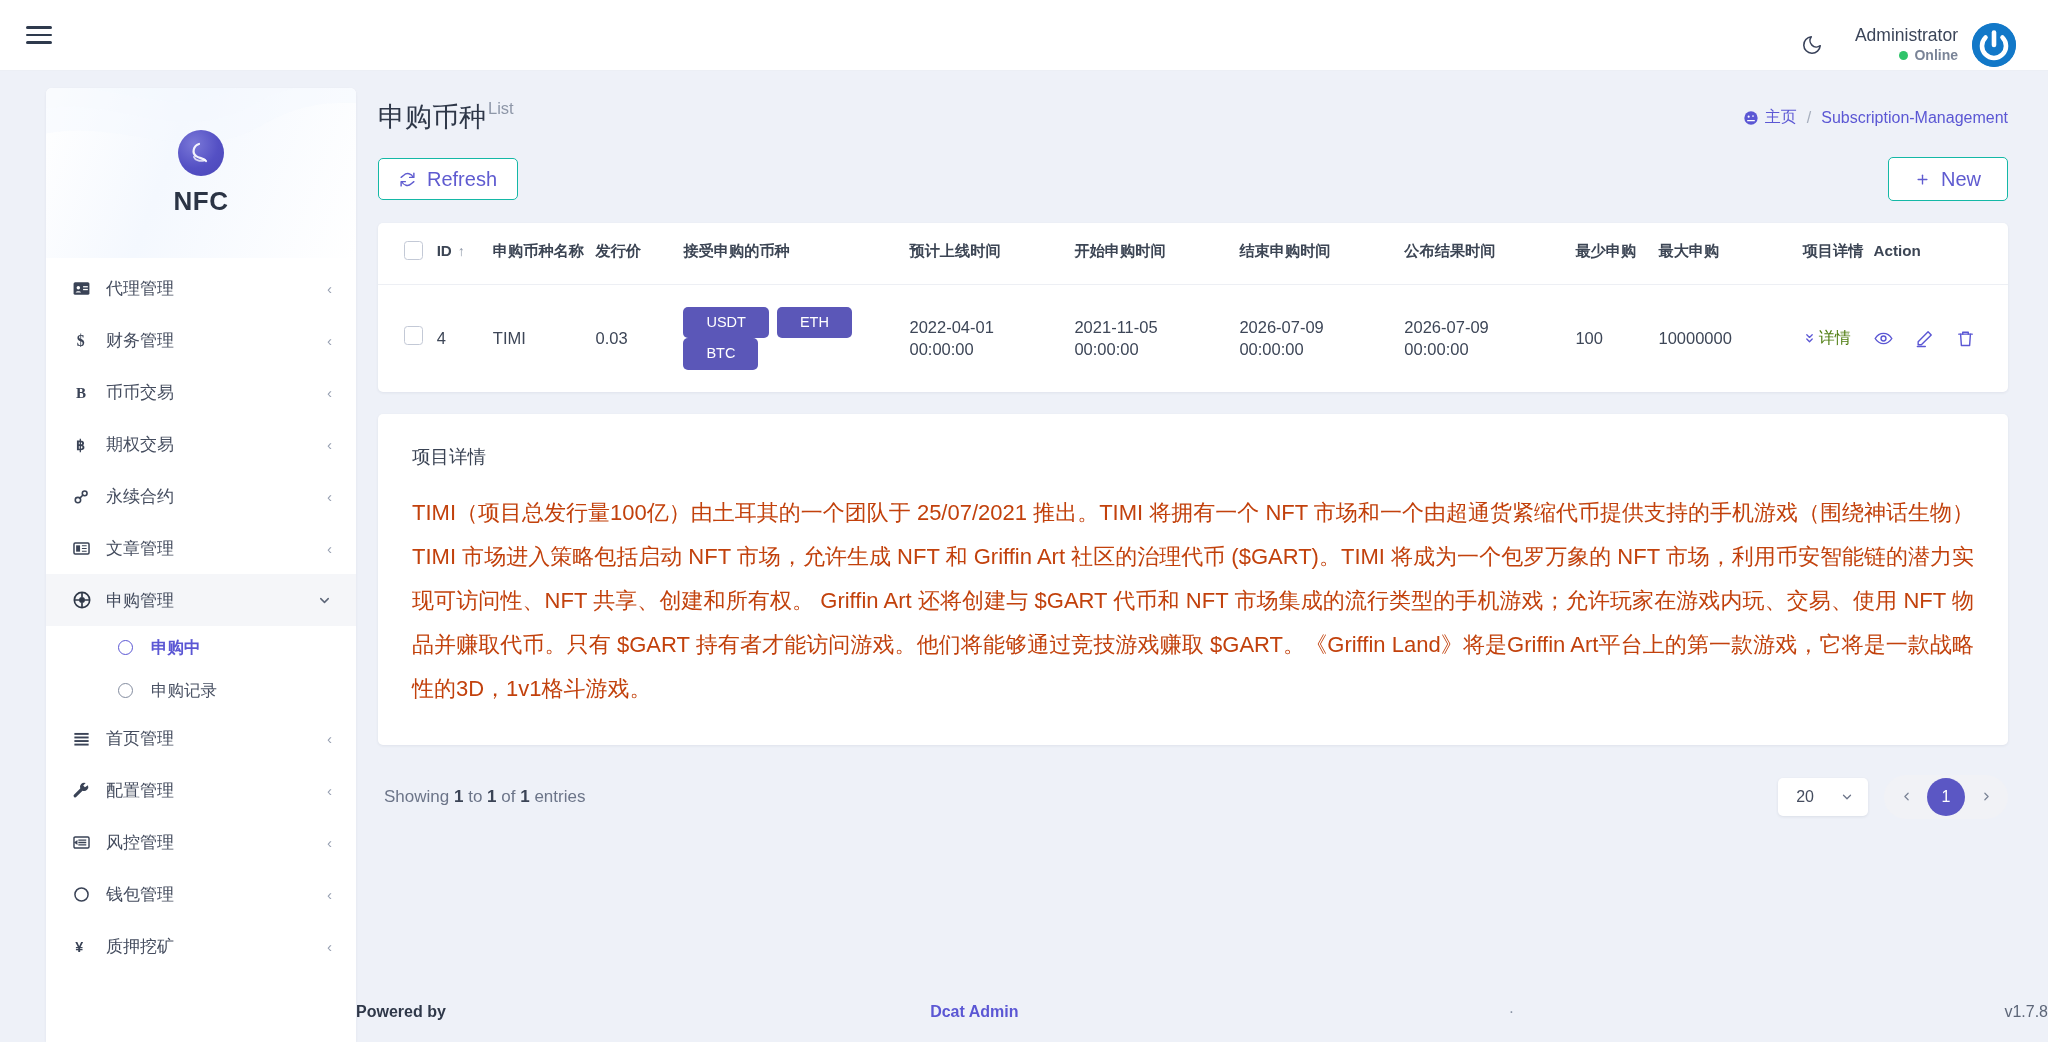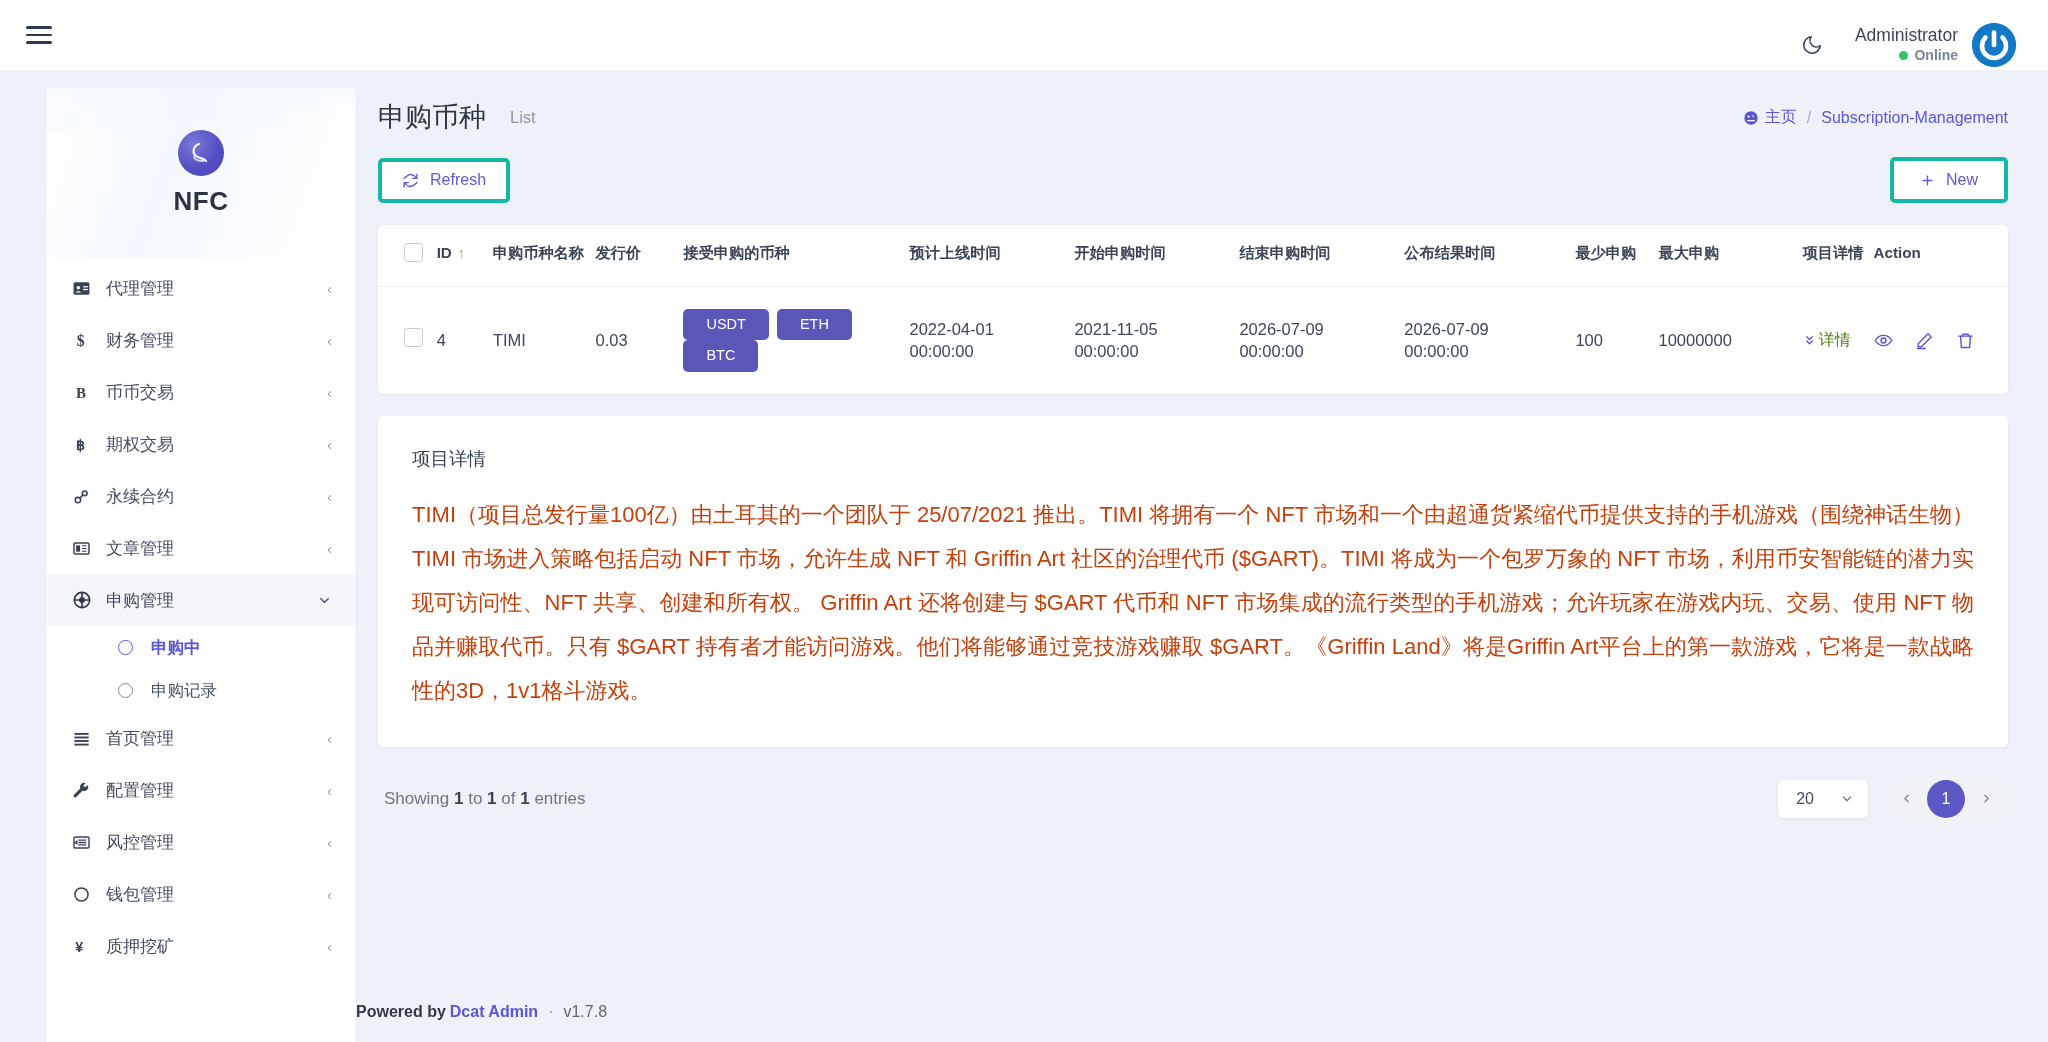--- a/index.html
+++ b/index.html
@@ -76,7 +76,7 @@
   
   .main { position: absolute; top: 71px; left: 356px; width: 1692px; height: 971px; }
   .page-head { display: flex; align-items: flex-start; justify-content: space-between; padding: 28px 40px 0 22px;}
-  .title-row { display: flex; align-items: center; gap: 24px;}
+  .title-row { display: flex; align-items: flex-start; gap: 2px;}
   .page-title { font-size: 27px; color: #2e3748; font-weight: 400;}
   .page-sub { font-size: 16.5px; color: #8e97a8;}
   .breadcrumb { display: flex; align-items: center; gap: 10px; font-size: 16px; padding-top: 8px;}

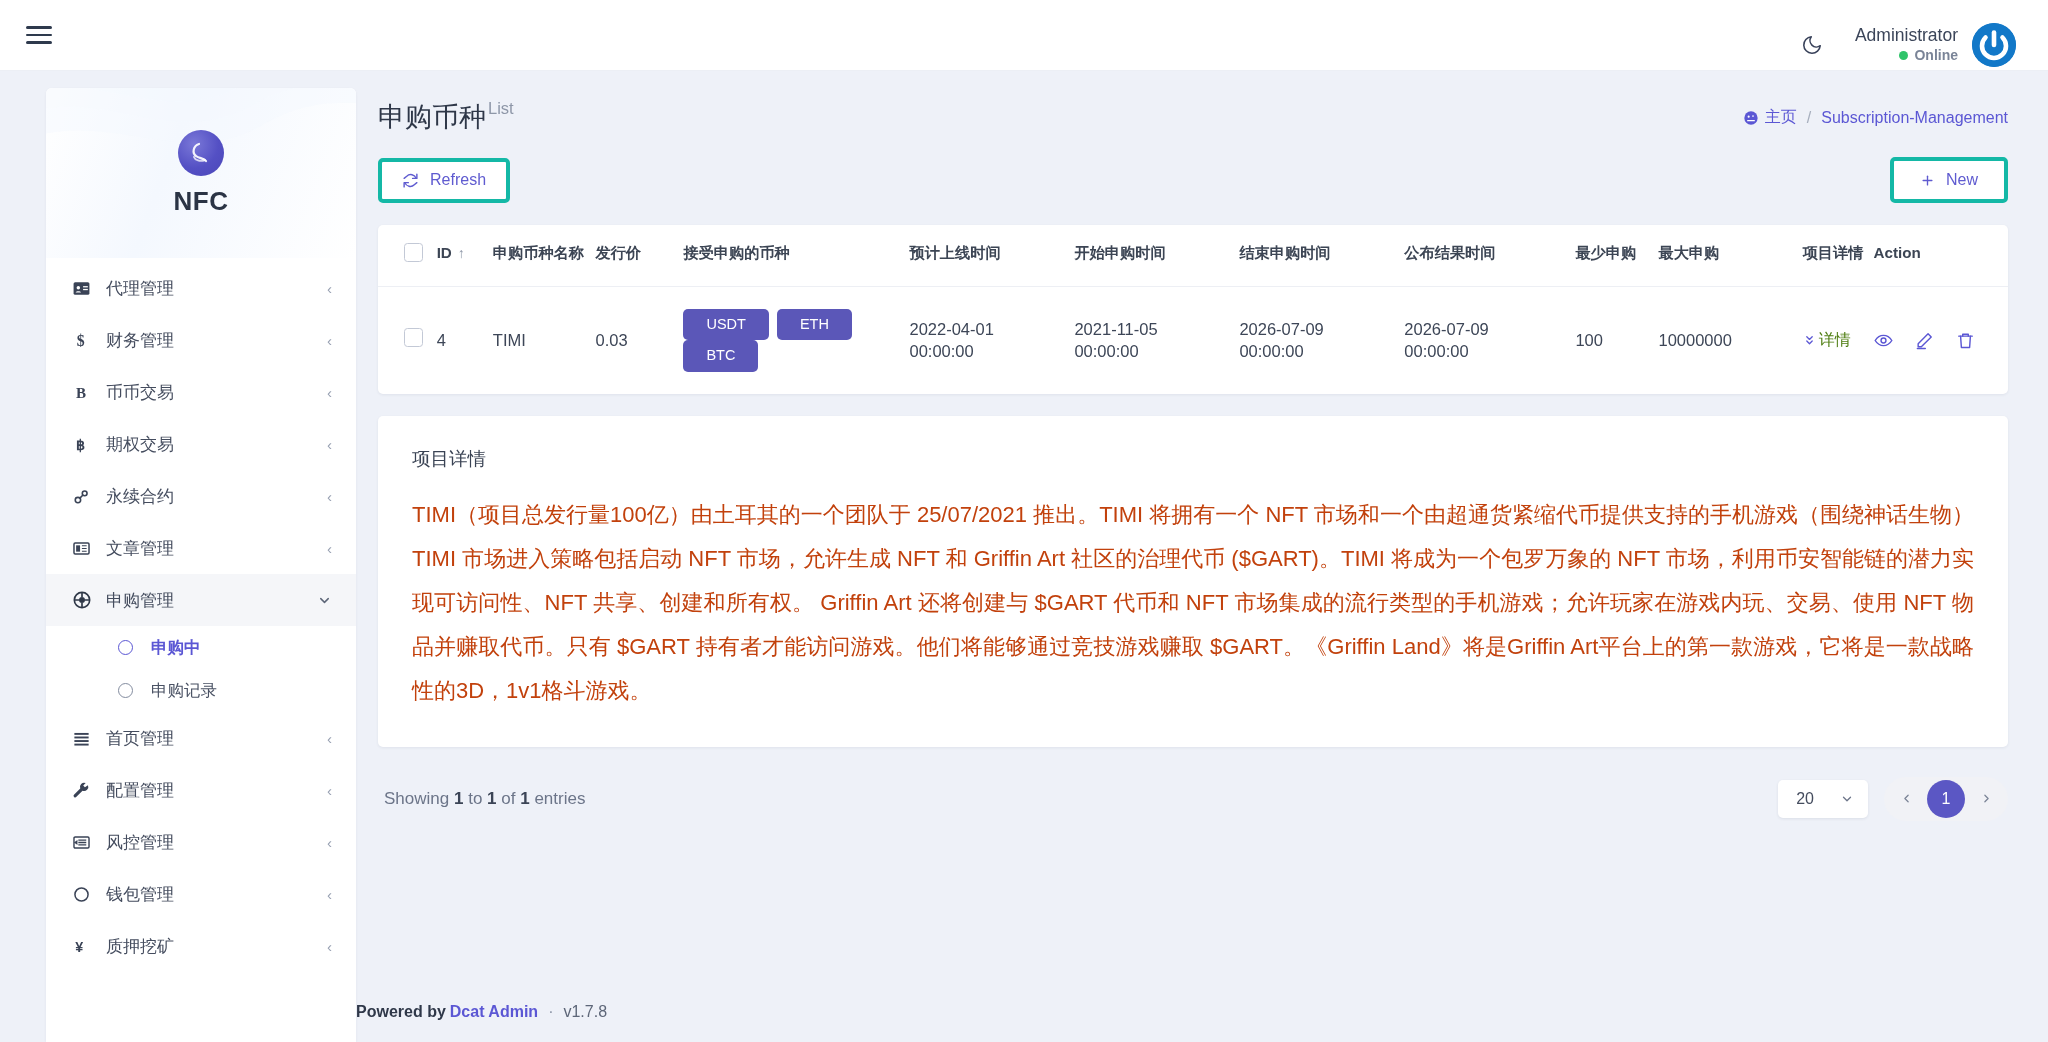--- a/index.html
+++ b/index.html
@@ -86,8 +86,8 @@
 
   .action-row { display: flex; align-items: center; justify-content: space-between; padding: 22px 40px 0 22px;}
   .btn {
-    display: inline-flex; align-items: center; gap: 11px; font-size: 16px;
-    border: 4px solid #14b8a6; color: #5f5bd0; background: #fff;
+    display: inline-flex; align-items: center; gap: 11px; font-size: 20px;
+    border: 1px solid #14b8a6; color: #5f5bd0; background: #fff;
     border-radius: 5px; padding: 10px 20px; cursor: pointer; line-height: 1;
   }
   .btn.new { padding: 11px 26px; }

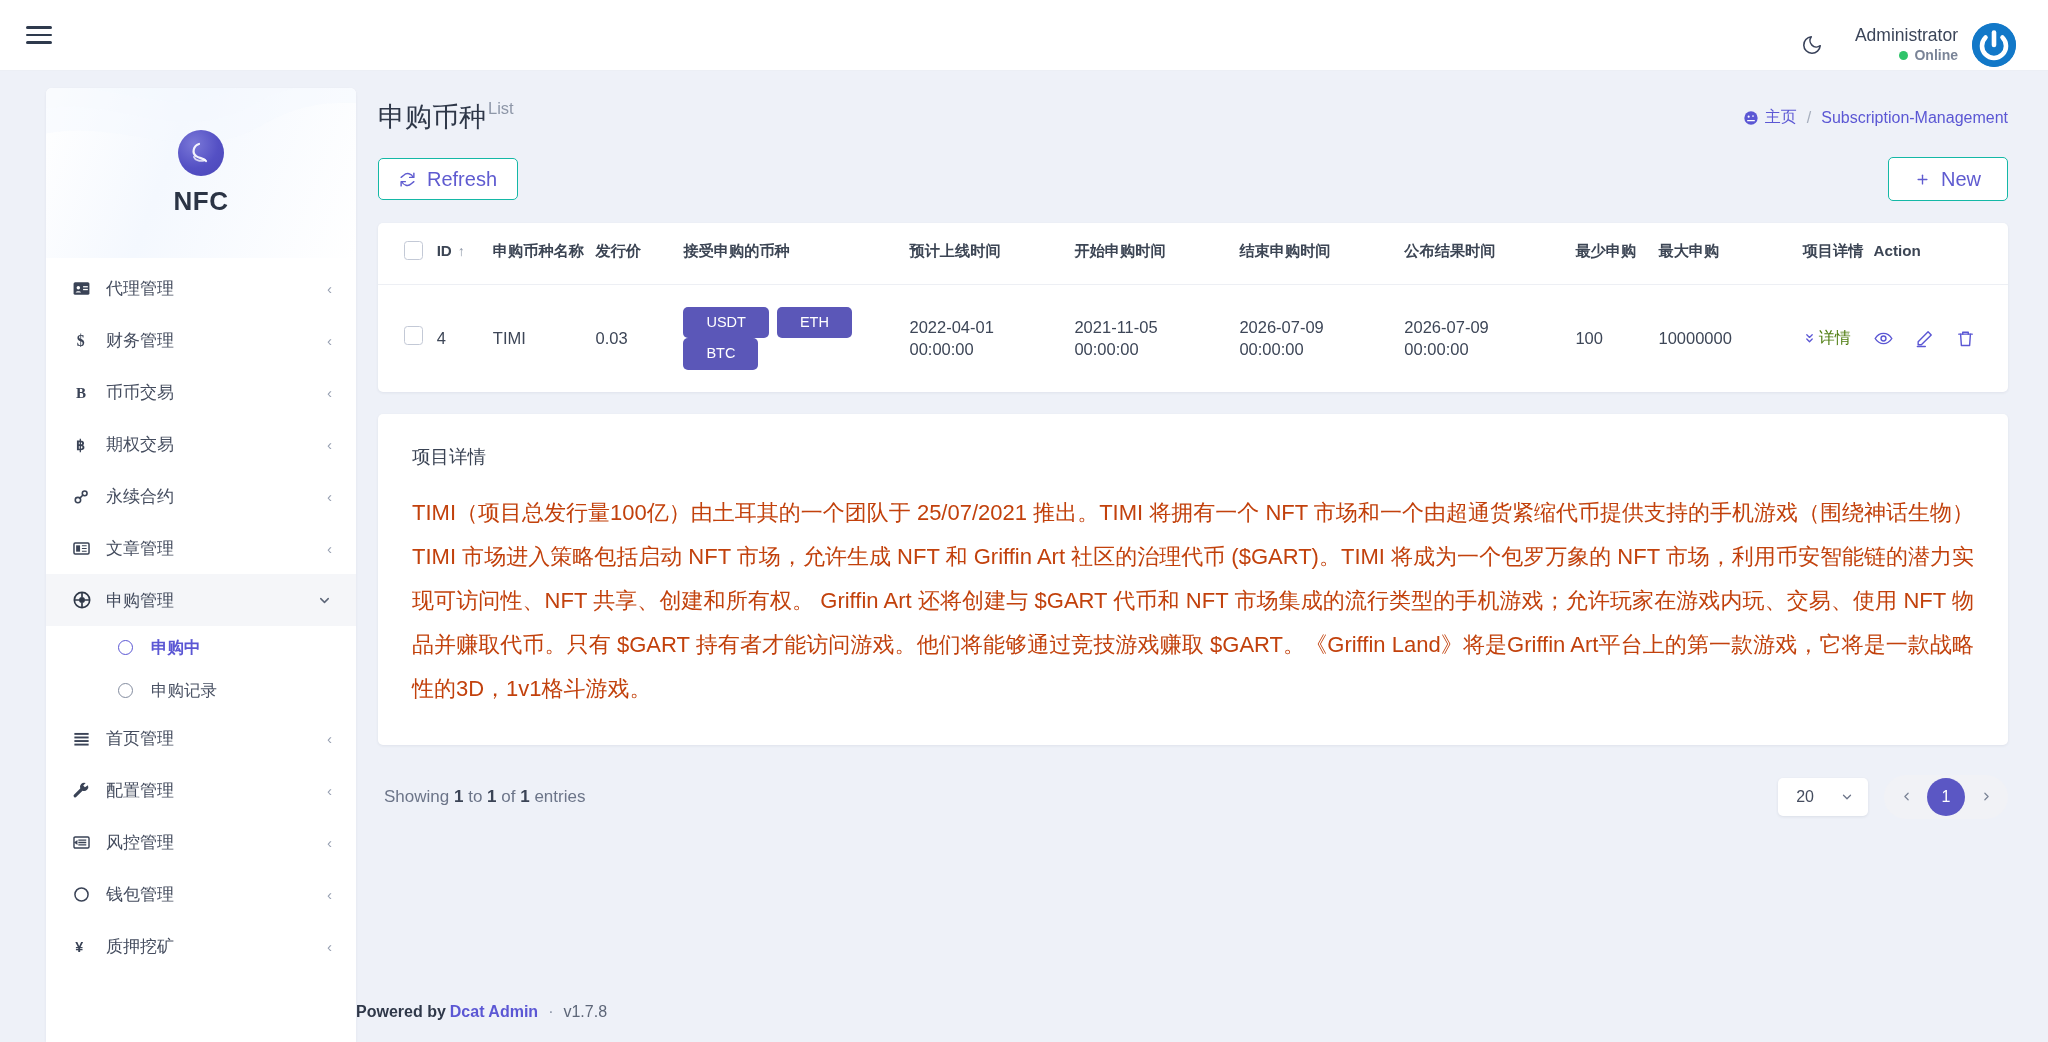--- a/index.html
+++ b/index.html
@@ -142,7 +142,7 @@
 
   .footer {
     position: absolute; bottom: 0; left: 356px; width: 1692px; height: 60px;
-    display: flex; align-items: center; justify-content: flex-start; gap: 4px;
+    display: flex; align-items: center; justify-content: space-between; gap: 4px;
     font-size: 16px; color: #5d6678;
   }
   .footer b { color: #2f3849; }

